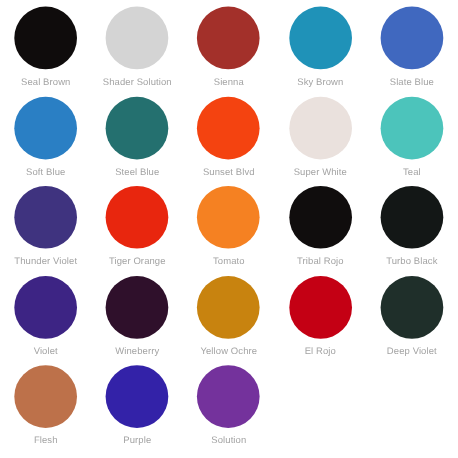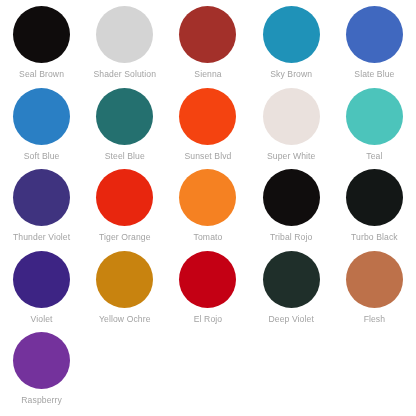--- a/index.html
+++ b/index.html
@@ -117,6 +117,10 @@
       <div class="swatch-label">Violet</div>
     </div>
     <div class="swatch-cell">
+      <div class="swatch-disc" style="background: rgb(47, 16, 43);"></div>
+      <div class="swatch-label">Wineberry</div>
+    </div>
+    <div class="swatch-cell">
       <div class="swatch-disc" style="background: rgb(200, 131, 15);"></div>
       <div class="swatch-label">Yellow Ochre</div>
     </div>

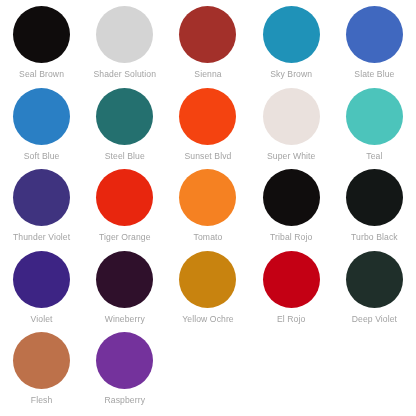--- a/index.html
+++ b/index.html
@@ -137,6 +137,10 @@
       <div class="swatch-label">Flesh</div>
     </div>
     <div class="swatch-cell">
+      <div class="swatch-disc" style="background: rgb(51, 34, 168);"></div>
+      <div class="swatch-label">Purple</div>
+    </div>
+    <div class="swatch-cell">
       <div class="swatch-disc" style="background: rgb(116, 50, 156);"></div>
       <div class="swatch-label">Raspberry</div>
     </div>

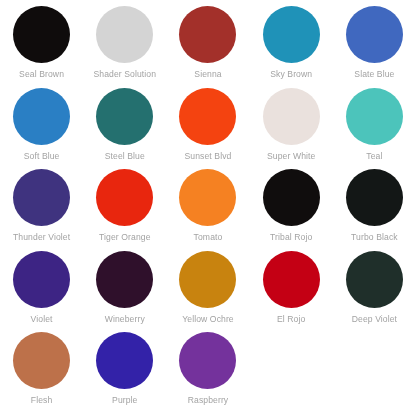--- a/index.html
+++ b/index.html
@@ -142,7 +142,7 @@
     </div>
     <div class="swatch-cell">
       <div class="swatch-disc" style="background: rgb(116, 50, 156);"></div>
-      <div class="swatch-label">Raspberry</div>
+      <div class="swatch-label">Solution</div>
     </div>
   </div>
 

